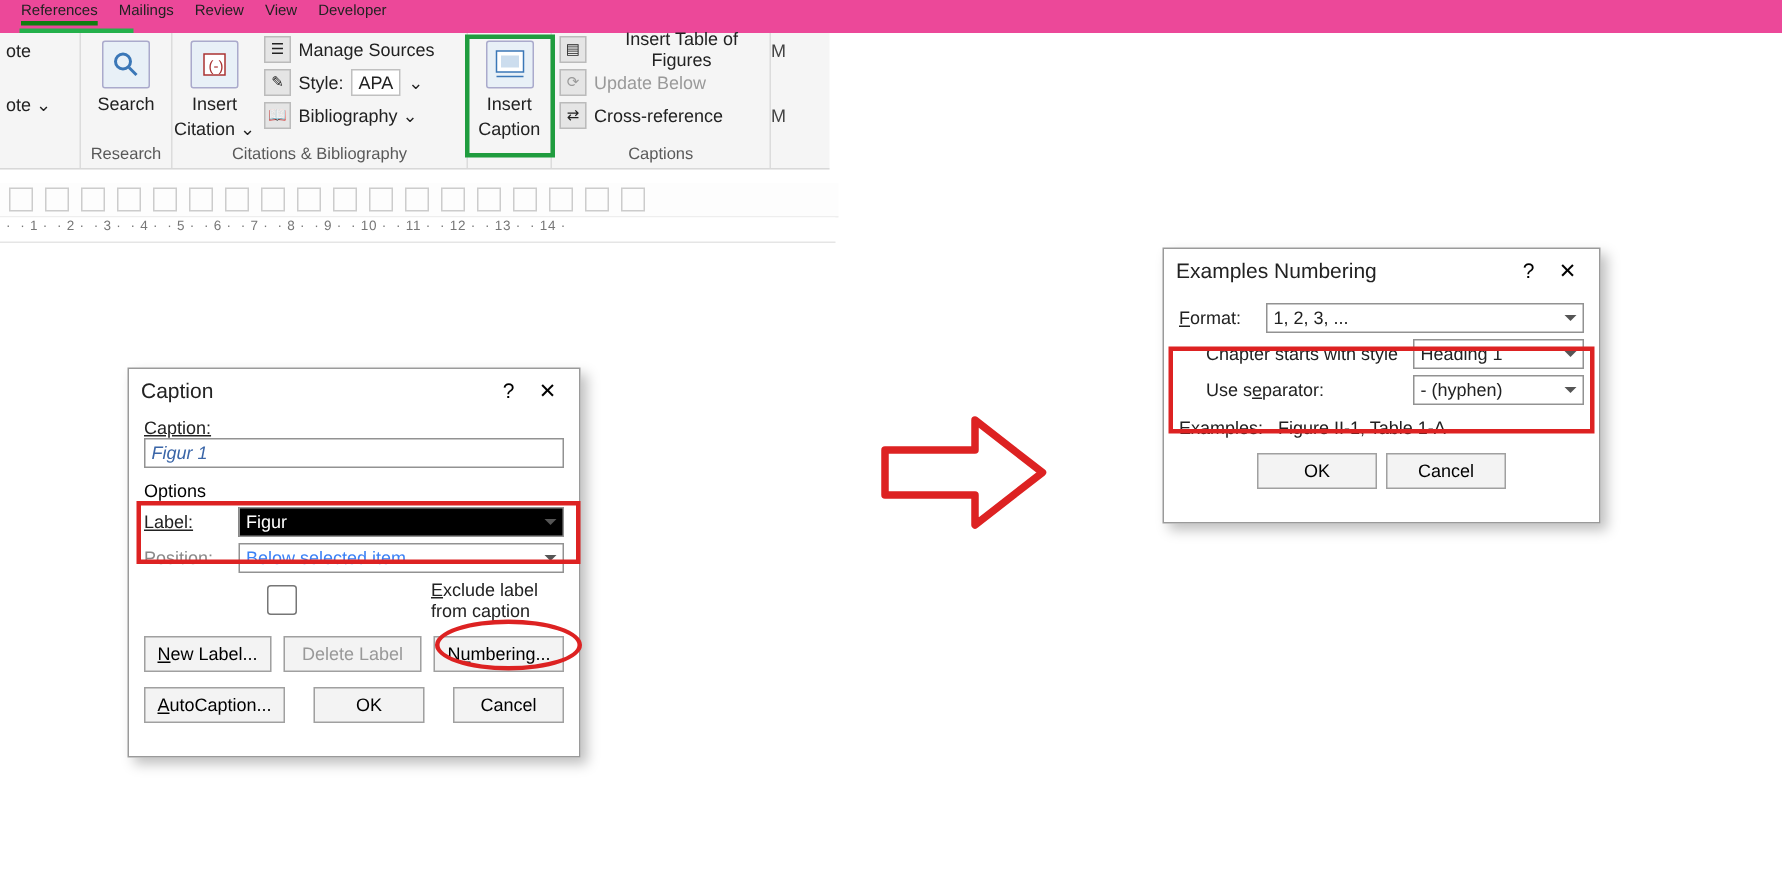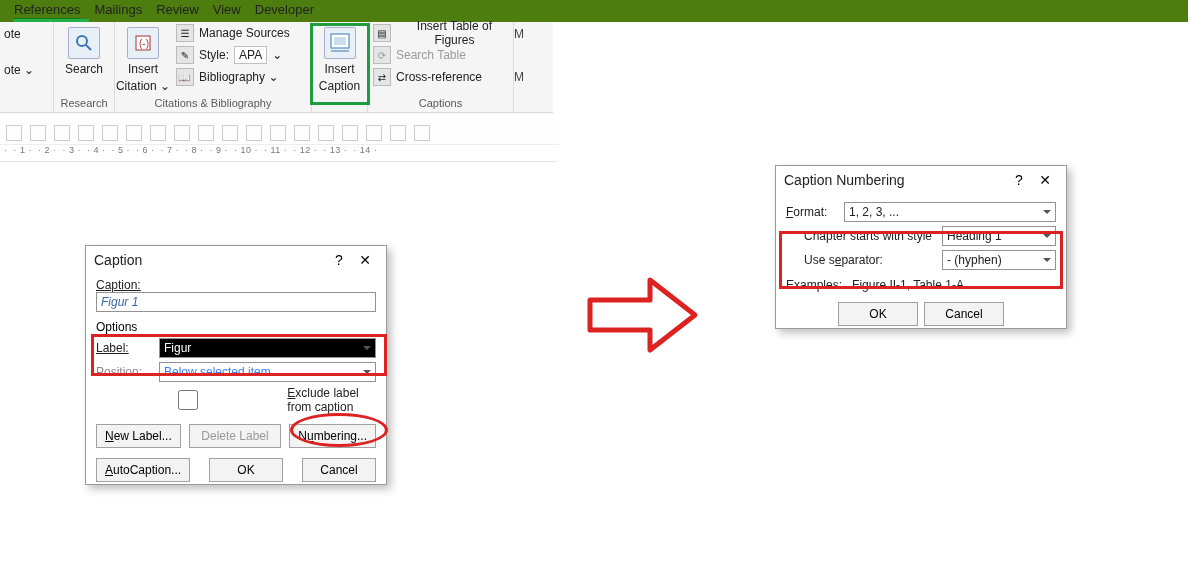--- a/index.html
+++ b/index.html
@@ -24,8 +24,8 @@
     display: flex;
     gap: 14px;
     padding-left: 14px;
-    background: #4d7c0f;
-    font-size: 13px;
+    background: #ec4899;
+    font-size: 10px;
   }
   .tab { padding-top: 2px; }
   .tab.active { text-decoration: underline; text-decoration-color: #107c10; text-decoration-thickness: 3px; text-underline-offset: 4px;}

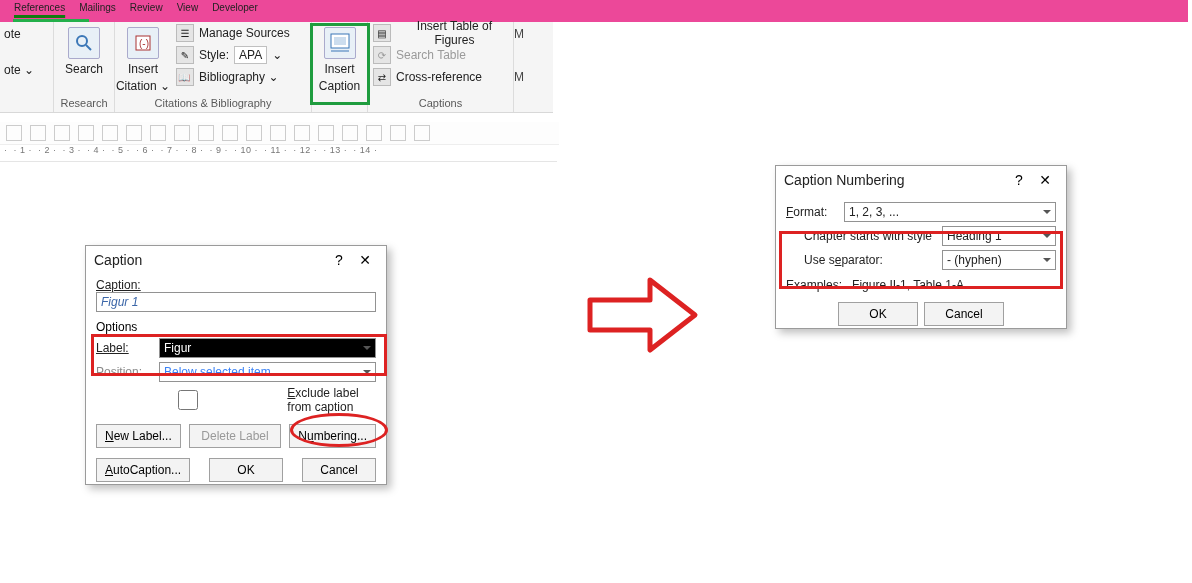--- a/index.html
+++ b/index.html
@@ -229,7 +229,7 @@
     </div>
     <div class="smallcmd" style="color:#9a9a9a">
       <span class="minico">⟳</span>
-      <span>Search Table</span>
+      <span>Update Below</span>
     </div>
     <div class="smallcmd">
       <span class="minico">⇄</span>

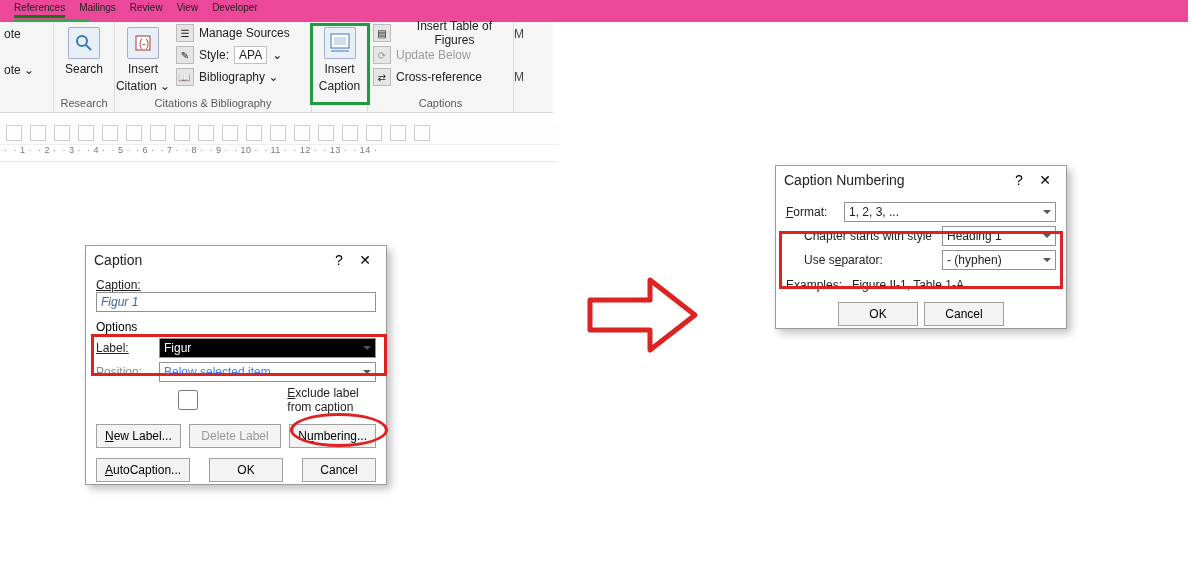--- a/index.html
+++ b/index.html
@@ -316,7 +316,7 @@
 
 <div class="dlg" id="dlg-num">
   <div class="titlebar">
-    <span>Caption Numbering</span>
+    <span>Examples Numbering</span>
     <span class="spacer"></span>
     <span class="winbtn">?</span>
     <span class="winbtn">✕</span>

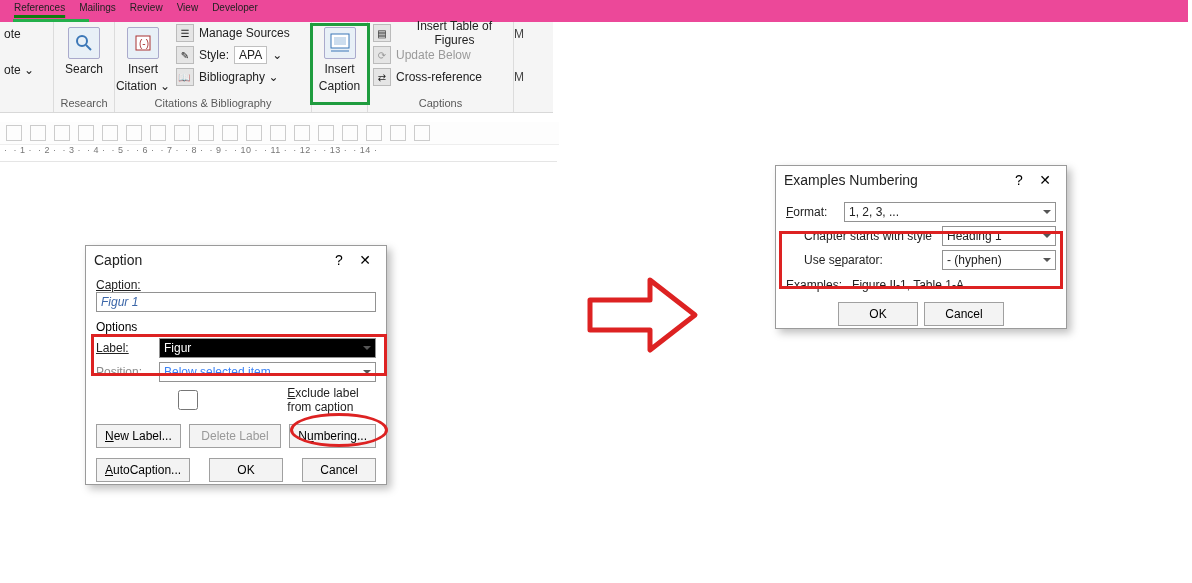--- a/index.html
+++ b/index.html
@@ -106,7 +106,7 @@
   }
   .dlg .titlebar .spacer{flex:1;}
   .dlg .titlebar .winbtn{width:26px;text-align:center;font-size:14px;color:#000;}
-  .dlg .body{padding:4px 10px 2px 10px;}
+  .dlg .body{padding:4px 10px 22px 10px;}
   .dlg label{display:block;font-size:12px;}
   .dlg input, .dlg select {
     font-family:inherit;font-size:12px;

